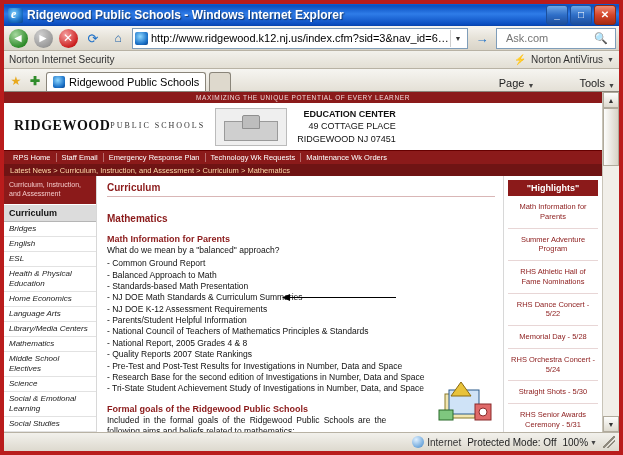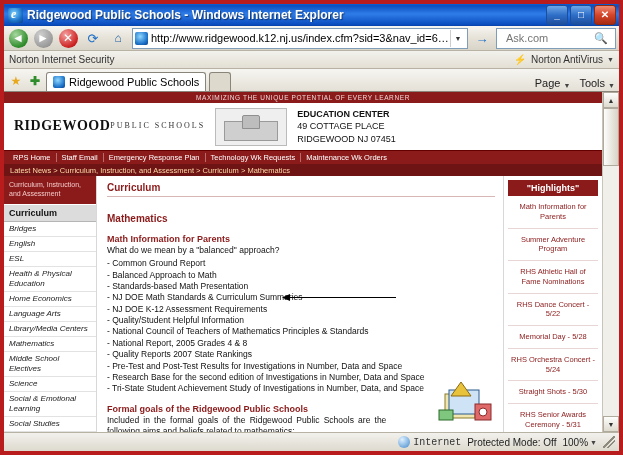--- a/index.html
+++ b/index.html
@@ -92,7 +92,7 @@
   }
   .tabsmall{width:20px;height:18px;background:#ded9cd;border:1px solid #8a857a;border-bottom:none;border-radius:3px 3px 0 0;}
   .tabright{margin-left:auto;display:flex;align-items:center;gap:9px;padding-bottom:2px;font-size:11px;color:#222;}
-  .tabright .it{display:flex;align-items:flex-end;gap:3px;}
+  .tabright .it{display:flex;align-items:flex-end;gap:3px;margin-left:36px;}
   .caret{font-size:7px;color:#444;}
   
   .pagearea{flex:1;display:flex;min-height:0;background:#fff;}

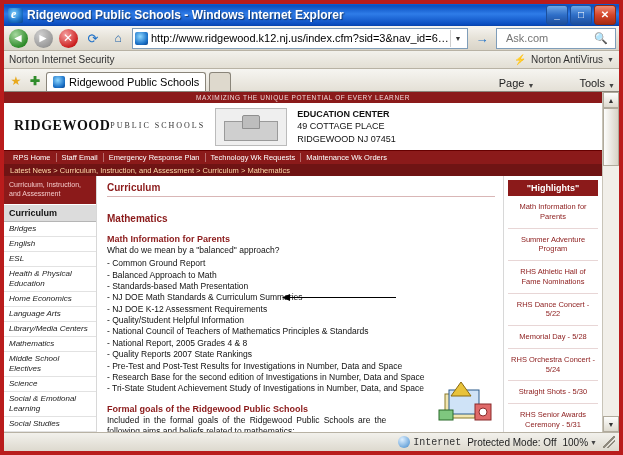--- a/index.html
+++ b/index.html
@@ -123,7 +123,7 @@
   }
   .bldg:before{content:"";position:absolute;left:8px;right:8px;bottom:4px;height:18px;background:#cfcfcf;border:1px solid #9a9a9a;}
   .bldg:after{content:"";position:absolute;left:26px;top:6px;width:16px;height:12px;background:#bdbdbd;border:1px solid #8f8f8f;border-radius:2px 2px 0 0;}
-  .edu{font-size:9px;color:#111;line-height:1.35;text-align:left;}
+  .edu{font-size:9px;color:#111;line-height:1.35;text-align:right;}
   .edu .e1{font-weight:bold;}
   .navstrip{
     height:13px;flex:0 0 13px;background:#8b1a1a;display:flex;align-items:center;

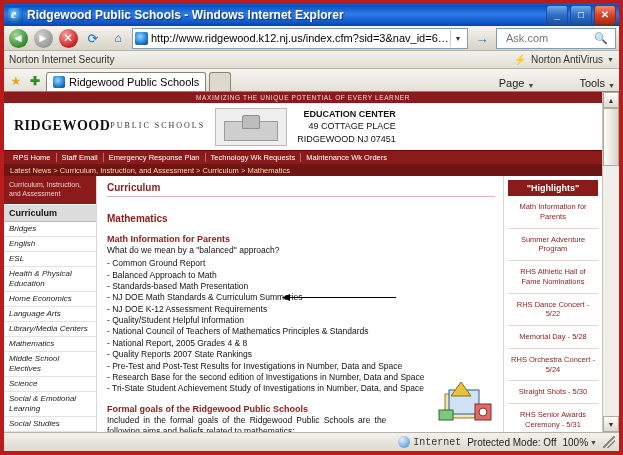--- a/index.html
+++ b/index.html
@@ -314,7 +314,7 @@
               <div>- Standards-based Math Presentation</div>
               <div>- NJ DOE Math Standards &amp; Curriculum Summaries</div>
               <div>- NJ DOE K-12 Assessment Requirements</div>
-              <div>- Quality/Student Helpful Information</div>
+              <div>- Parents/Student Helpful Information</div>
               <div>- National Council of Teachers of Mathematics Principles &amp; Standards</div>
               <div>- National Report, 2005 Grades 4 &amp; 8</div>
               <div>- Quality Reports 2007 State Rankings</div>

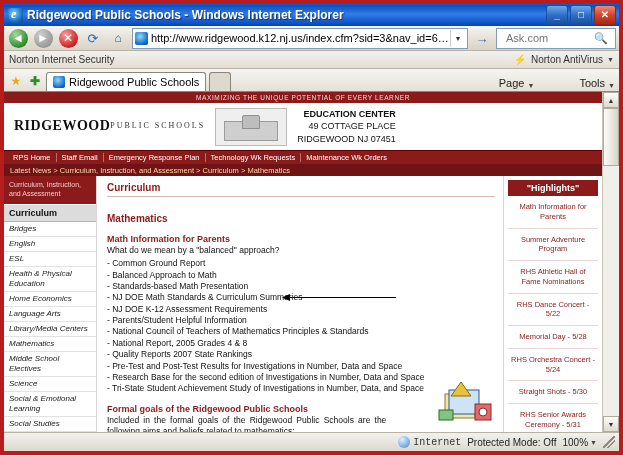--- a/index.html
+++ b/index.html
@@ -166,7 +166,7 @@
     border-top:1px solid #b8b2a4;display:flex;align-items:center;font-size:10px;color:#222;padding:0 4px;gap:6px;
   }
   .statusbar .sp{flex:1;}
-  .zone{display:flex;align-items:center;gap:3px;color:#333;font-family:Liberation Mono, monospace;}
+  .zone{display:flex;align-items:center;gap:3px;color:#333;}
   .zoneico{width:12px;height:12px;border-radius:50%;background:radial-gradient(circle at 35% 30%,#dff0ff,#6fa8dc 70%,#3b6ea5);}
   .zoom{display:flex;align-items:center;gap:2px;}
   .grip{width:12px;height:12px;background:

